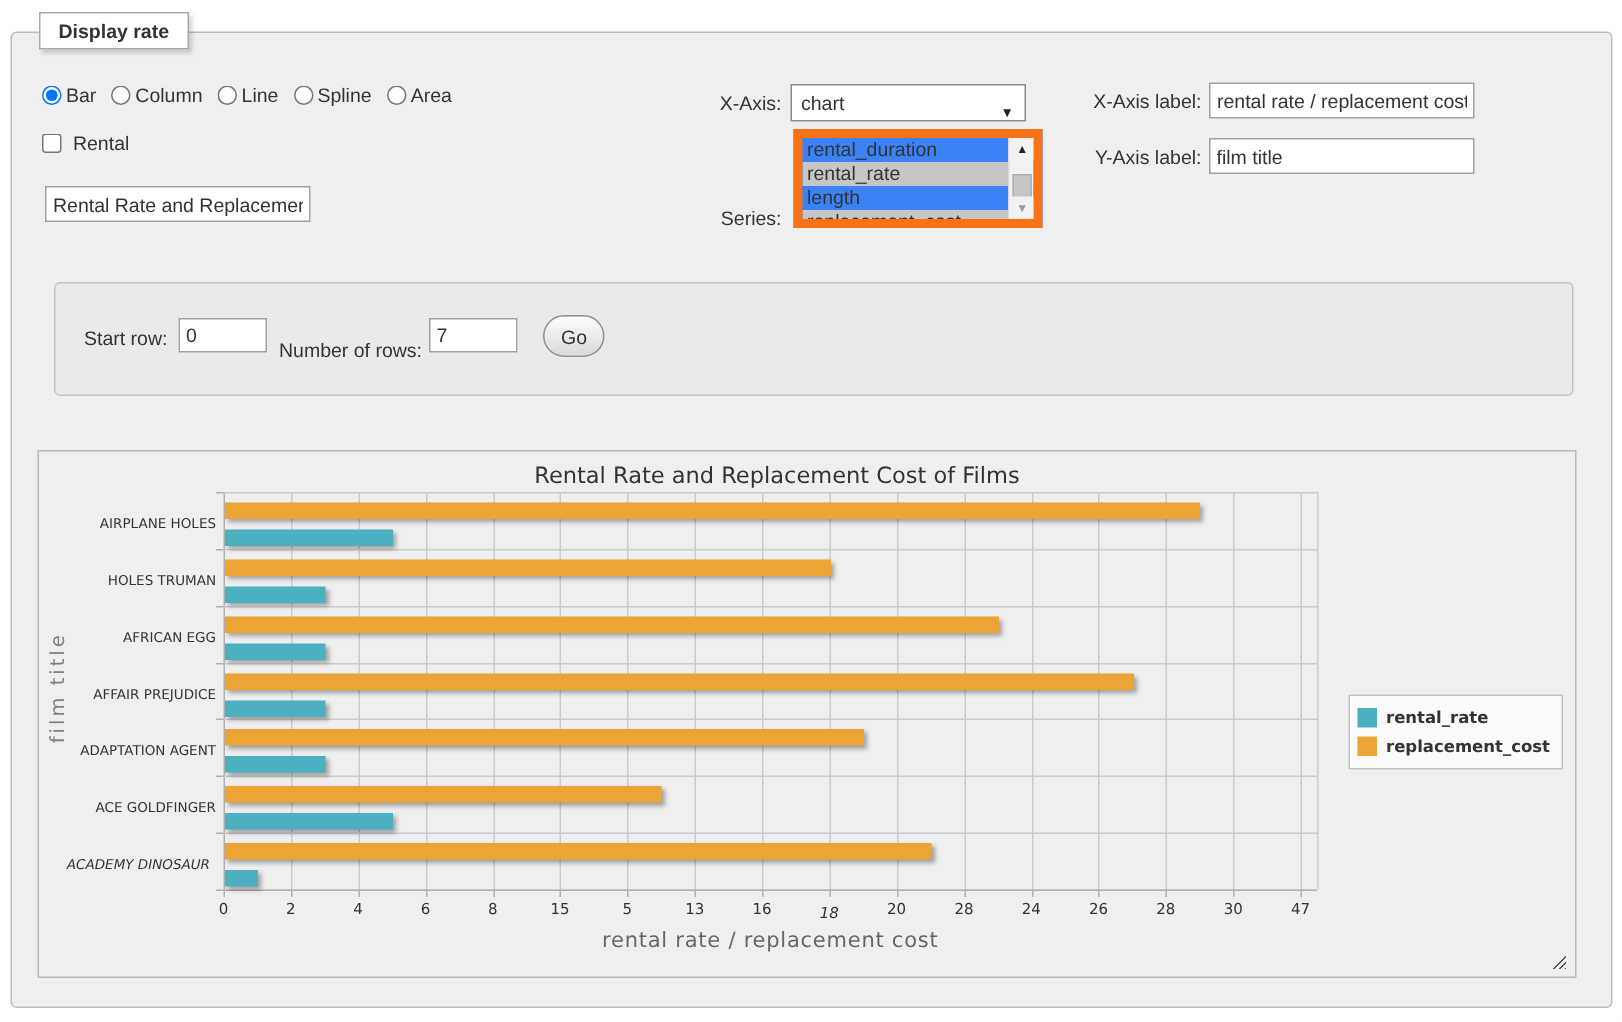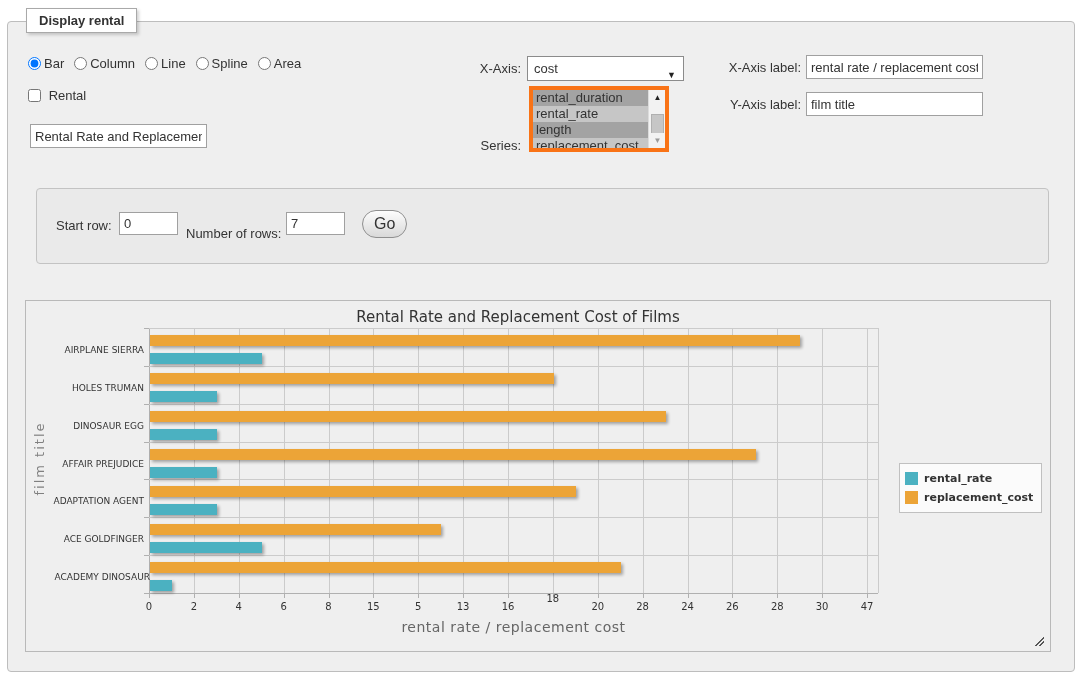--- a/index.html
+++ b/index.html
@@ -100,7 +100,7 @@
 
 <div class="page">
   <div class="fieldset"></div>
-  <div class="legendbox">Display rental</div>
+  <div class="legendbox">Display rate</div>
 
   <div class="radio-row" id="radio-row"><label><input type="radio" name="chart-type" checked="" style=""><span>Bar</span></label><label><input type="radio" name="chart-type" style=""><span>Column</span></label><label><input type="radio" name="chart-type" style=""><span>Line</span></label><label><input type="radio" name="chart-type" style=""><span>Spline</span></label><label><input type="radio" name="chart-type" style=""><span>Area</span></label></div>
 

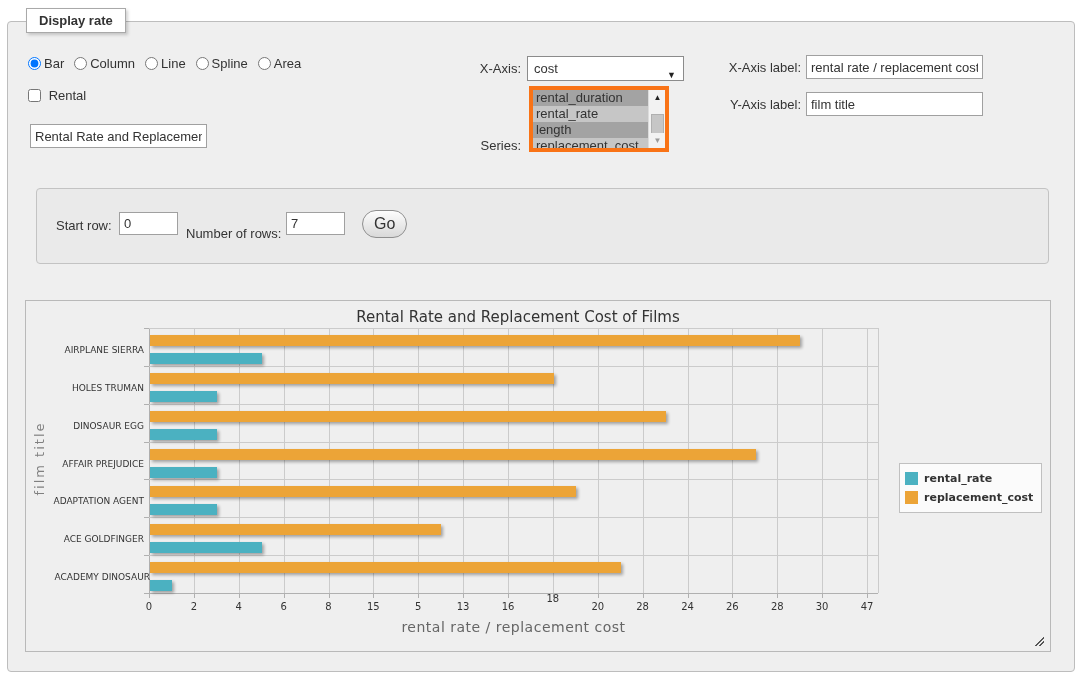--- a/index.html
+++ b/index.html
@@ -115,7 +115,7 @@
 
   <div class="ctl-label xaxis-label-text">X-Axis:</div>
   <div class="x-select">
-    <span>cost</span>
+    <span>chart</span>
     <span class="arrow">▼</span>
   </div>
 

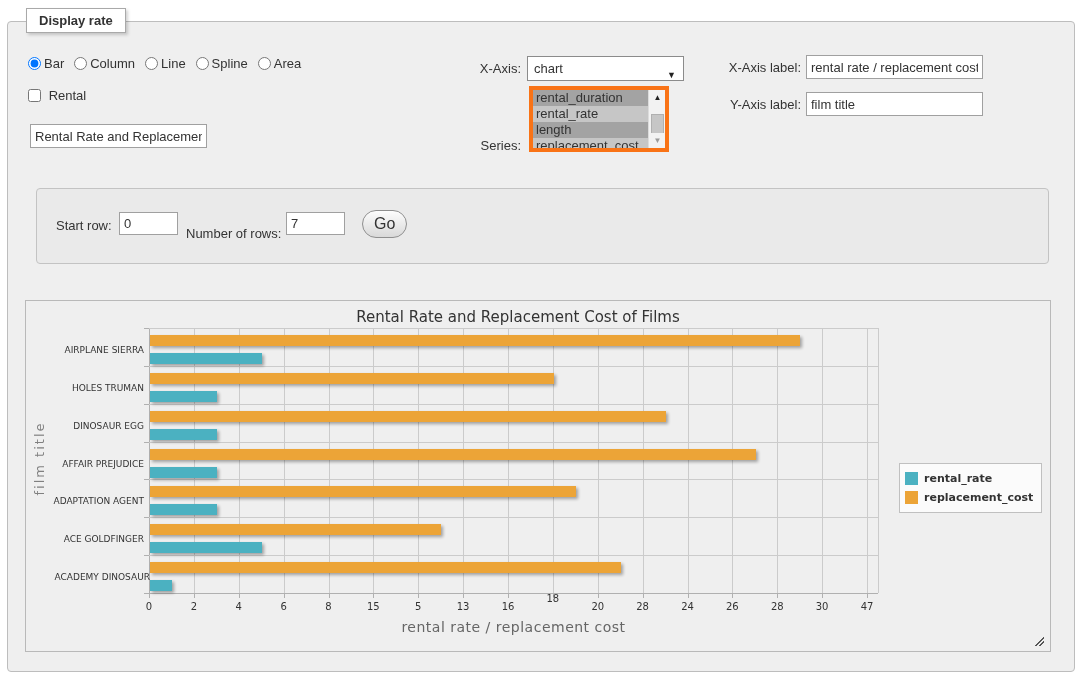--- a/index.html
+++ b/index.html
@@ -34,8 +34,8 @@
   .x-select .arrow { position: absolute; right: 7px; top: 7px; font-size: 9px; color: #222; }
 
   .series-label-text { left: 455px; top: 138px; width: 66px; text-align: right; }
-  .series-list { position: absolute; left: 529px; top: 86px; width: 140px; height: 66px;
-    background: #a3a3a3; border: 4px solid #f97316; font-size: 13px; overflow: hidden; }
+  .series-list { position: absolute; left: 529px; top: 86px; width: 166px; height: 66px;
+    background: #3b82f6; border: 6px solid #f97316; font-size: 13px; overflow: hidden; }
   .series-item { height: 16px; line-height: 16px; padding-left: 3px; white-space: nowrap; }
   .series-item.sel { background: #c6c6c6; }
   .series-scroll { position: absolute; right: 0; top: 0; bottom: 0; width: 17px;

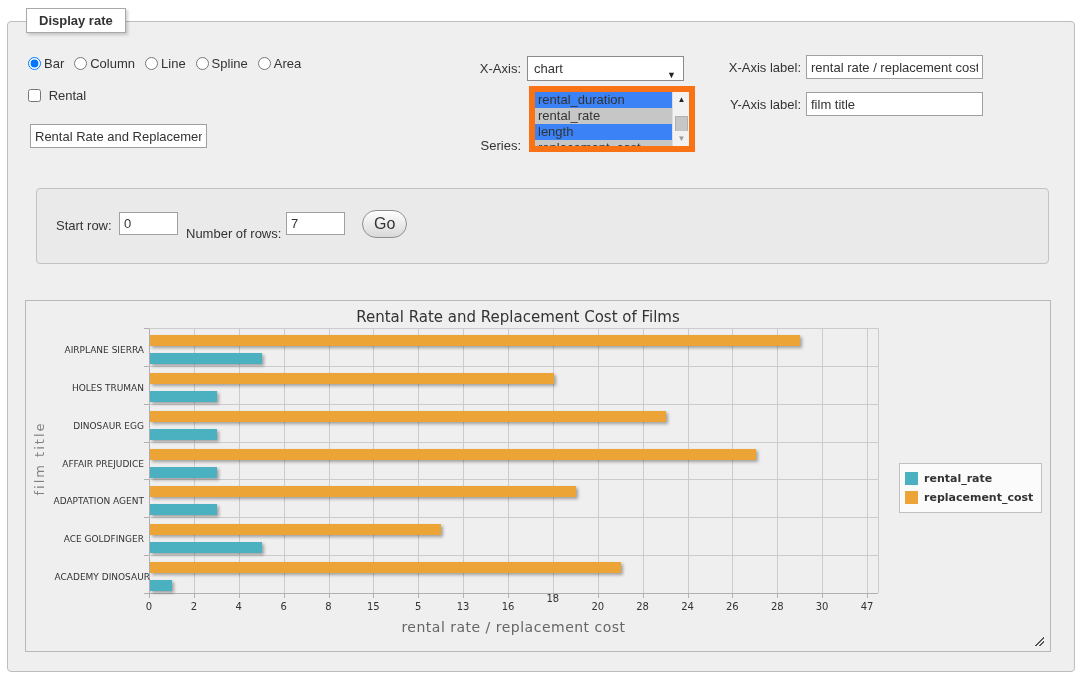--- a/index.html
+++ b/index.html
@@ -60,7 +60,7 @@
   .numrows-label { left: 186px; top: 226px; }
   .numrows-input { position: absolute; left: 286px; top: 212px; width: 59px; height: 23px; }
   .go-button { position: absolute; left: 362px; top: 210px; height: 28px; min-width: 39px;
-    border: 1px solid #8f8f8f; border-radius: 14px; font-size: 16px; color: #333;
+    border: 1px solid #8f8f8f; border-radius: 14px; font-size: 13px; color: #333;
     background: linear-gradient(#fdfdfd, #d9d9d9); padding: 0 11px; cursor: pointer;
     font-family: "Liberation Sans", sans-serif; }
 

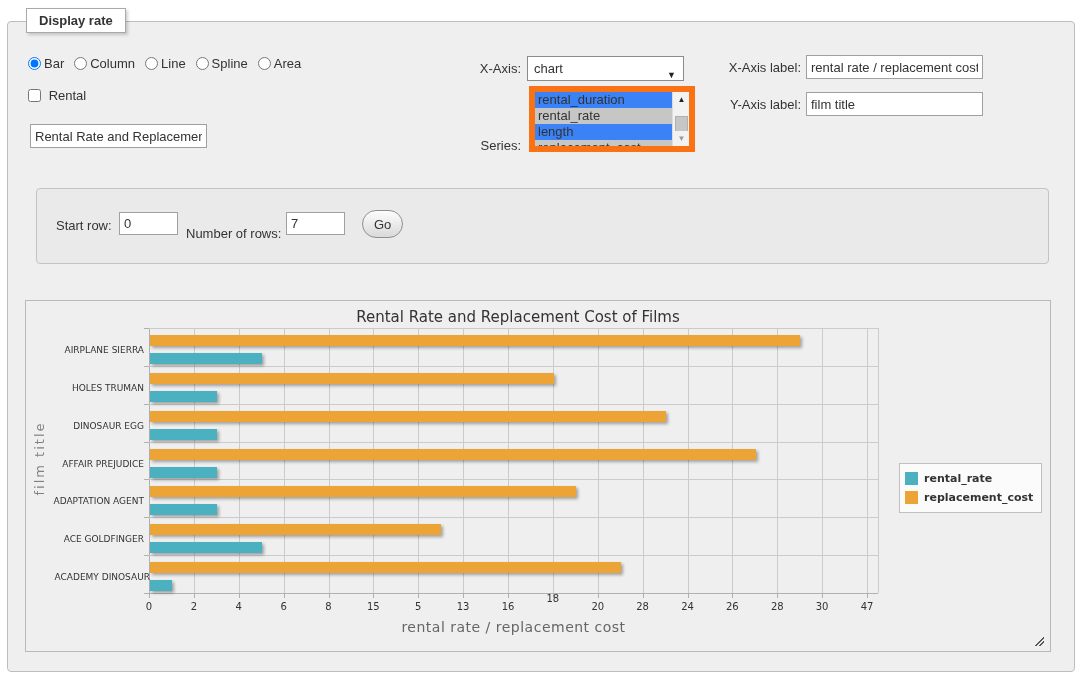--- a/index.html
+++ b/index.html
@@ -230,7 +230,7 @@
       <div class="gridline-h" style="left: 123px; top: 292px; width: 729px;"></div>
       <div class="tick-y" style="left: 118px; top: 292px;"></div>
       <div class="axis-line-x" style="left: 123px; top: 292px; width: 729px;"></div>
-      <div class="cat-label" style="left: 6px; top: 44px;">AIRPLANE SIERRA</div>
+      <div class="cat-label" style="left: 6px; top: 44px;">AIRPLANE HOLES</div>
       <div class="bar" style="left: 124px; top: 34px; width: 650.463px; background: rgb(236, 164, 55);"></div>
       <div class="bar" style="left: 124px; top: 52px; width: 111.963px; background: rgb(75, 177, 193);"></div>
       <div class="cat-label" style="left: 6px; top: 81.8571px;">HOLES TRUMAN</div>

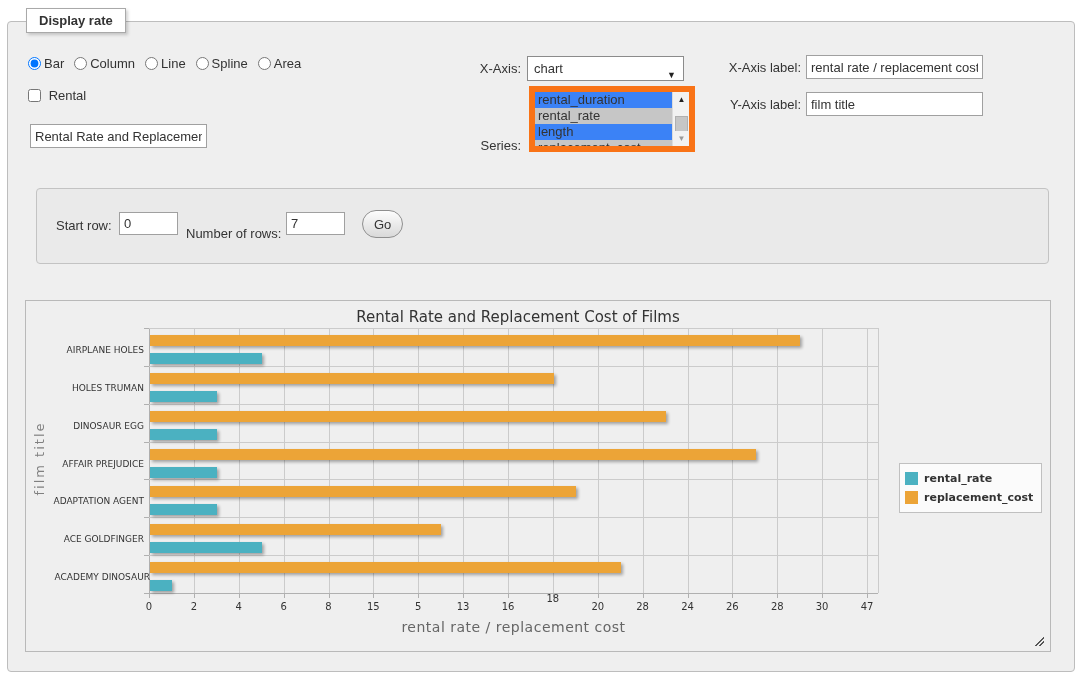--- a/index.html
+++ b/index.html
@@ -236,7 +236,7 @@
       <div class="cat-label" style="left: 6px; top: 81.8571px;">HOLES TRUMAN</div>
       <div class="bar" style="left: 124px; top: 71.8571px; width: 403.651px; background: rgb(236, 164, 55);"></div>
       <div class="bar" style="left: 124px; top: 89.8571px; width: 67.0881px; background: rgb(75, 177, 193);"></div>
-      <div class="cat-label" style="left: 6px; top: 119.714px;">DINOSAUR EGG</div>
+      <div class="cat-label" style="left: 6px; top: 119.714px;">AFRICAN EGG</div>
       <div class="bar" style="left: 124px; top: 109.714px; width: 515.838px; background: rgb(236, 164, 55);"></div>
       <div class="bar" style="left: 124px; top: 127.714px; width: 67.0881px; background: rgb(75, 177, 193);"></div>
       <div class="cat-label" style="left: 6px; top: 157.571px;">AFFAIR PREJUDICE</div>

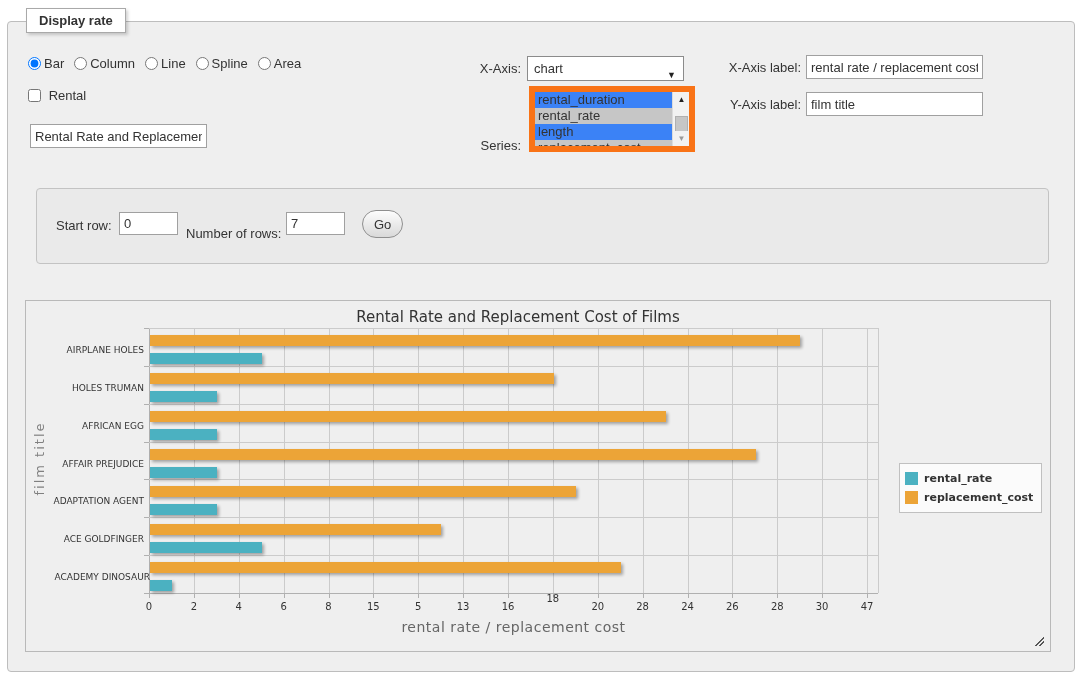--- a/index.html
+++ b/index.html
@@ -248,7 +248,7 @@
       <div class="cat-label" style="left: 6px; top: 233.286px;">ACE GOLDFINGER</div>
       <div class="bar" style="left: 124px; top: 223.286px; width: 291.463px; background: rgb(236, 164, 55);"></div>
       <div class="bar" style="left: 124px; top: 241.286px; width: 111.963px; background: rgb(75, 177, 193);"></div>
-      <div class="cat-label" style="left: 12px; top: 271.143px;">ACADEMY DINOSAUR</div>
+      <div class="cat-label" style="left: 2px; top: 271.143px; font-style: italic;">ACADEMY DINOSAUR</div>
       <div class="bar" style="left: 124px; top: 261.143px; width: 470.963px; background: rgb(236, 164, 55);"></div>
       <div class="bar" style="left: 124px; top: 279.143px; width: 22.2131px; background: rgb(75, 177, 193);"></div>
     </div>

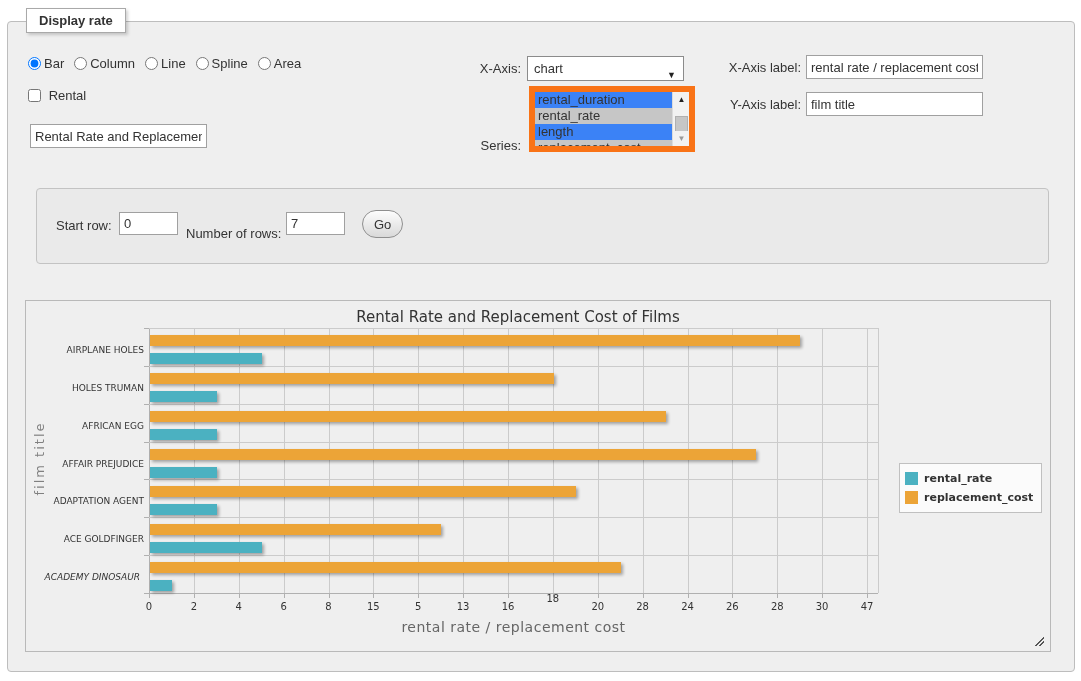--- a/index.html
+++ b/index.html
@@ -190,7 +190,7 @@
       <div class="xtick-label" style="left: 462px; top: 300px;">16</div>
       <div class="gridline-v" style="left: 526.875px; top: 27px; height: 265px;"></div>
       <div class="tick-x" style="left: 526.875px; top: 292px;"></div>
-      <div class="xtick-label" style="left: 506.875px; top: 292px;">18</div>
+      <div class="xtick-label" style="left: 506.875px; top: 303px; font-style: italic;">18</div>
       <div class="gridline-v" style="left: 571.75px; top: 27px; height: 265px;"></div>
       <div class="tick-x" style="left: 571.75px; top: 292px;"></div>
       <div class="xtick-label" style="left: 551.75px; top: 300px;">20</div>

